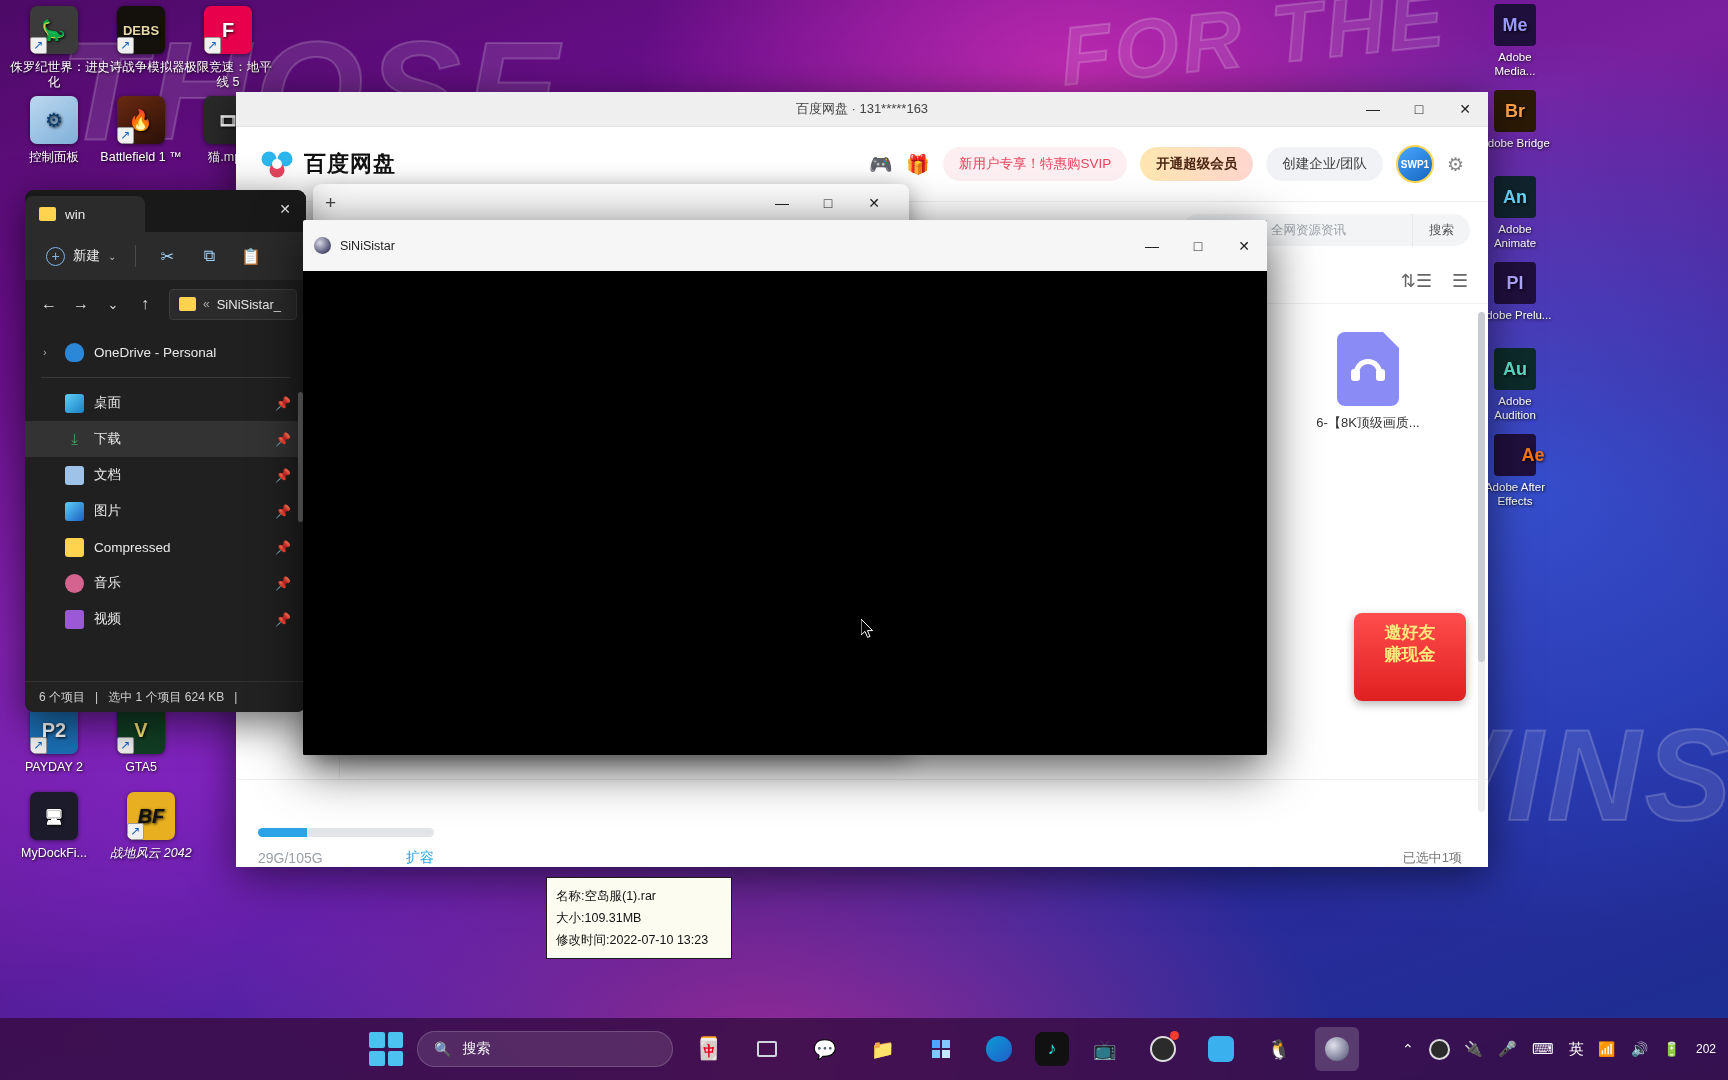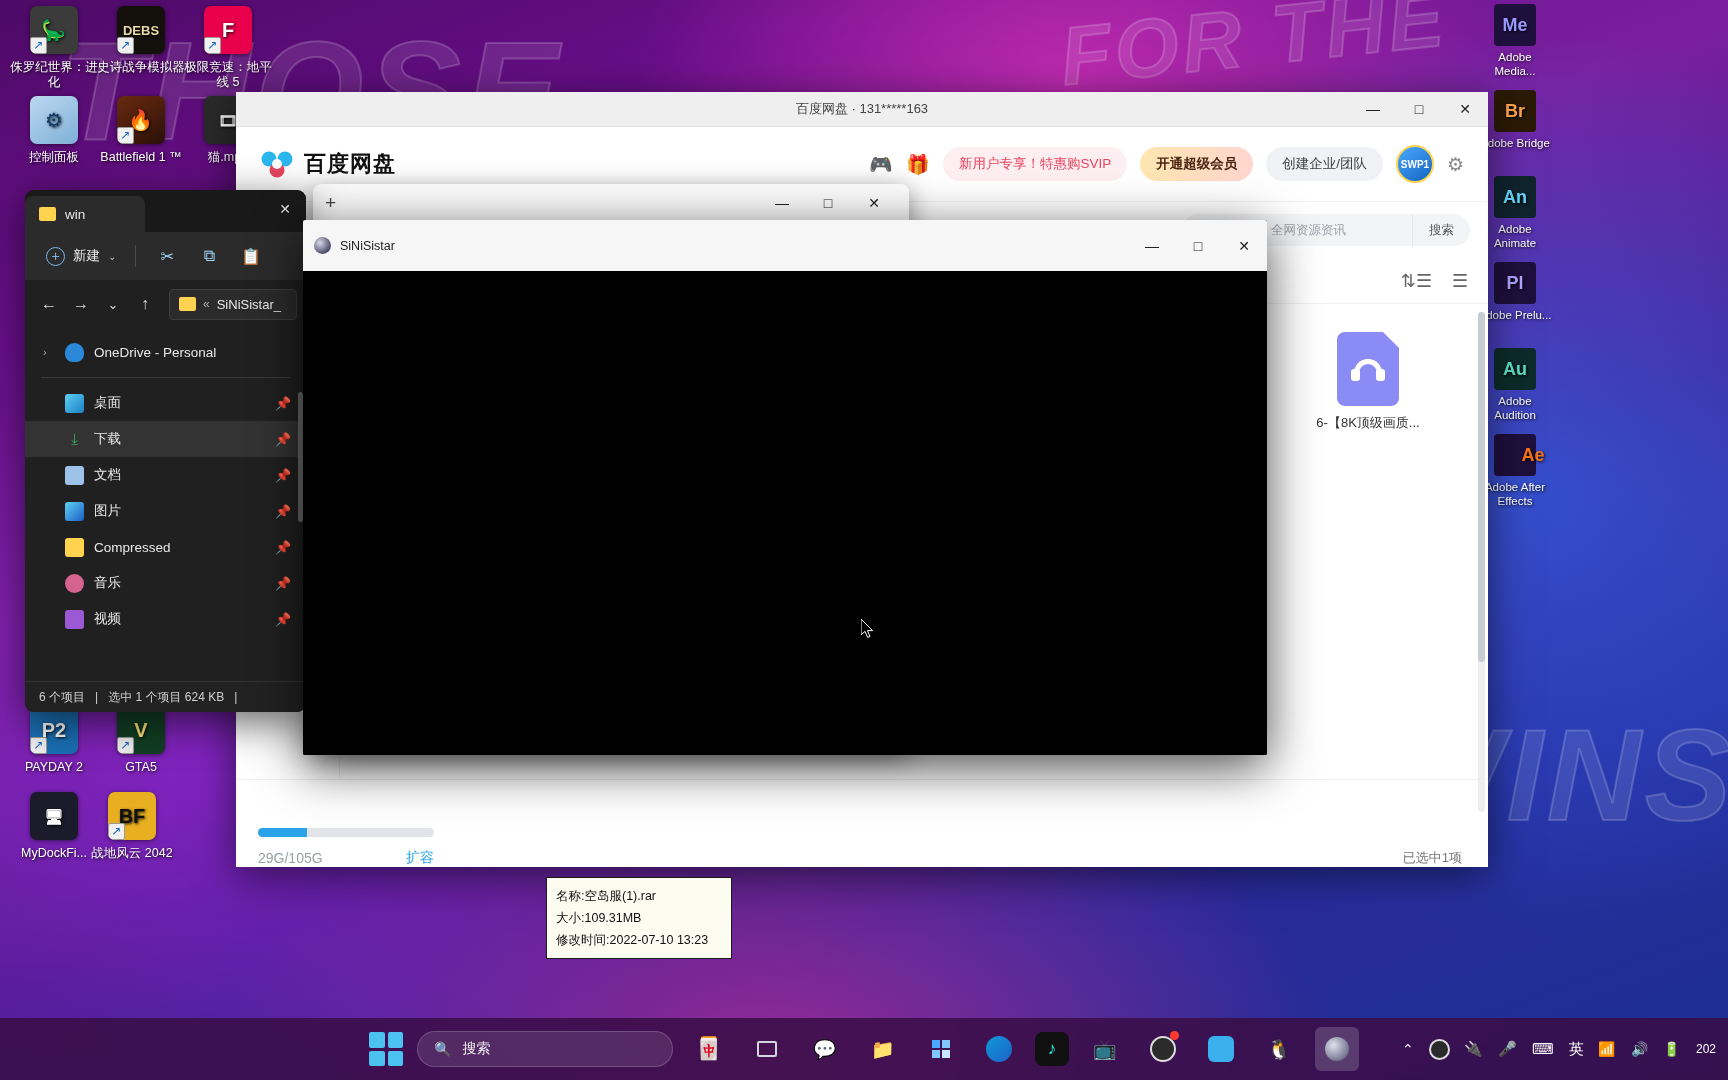--- a/index.html
+++ b/index.html
@@ -611,6 +611,10 @@
           <div class="bd-name">光...</div>
         </div>
 
+        <div id="bd-promo">
+          <div>邀好友</div>
+          <div>赚现金</div>
+        </div>
       </div>
 
       <div id="bd-scroll">

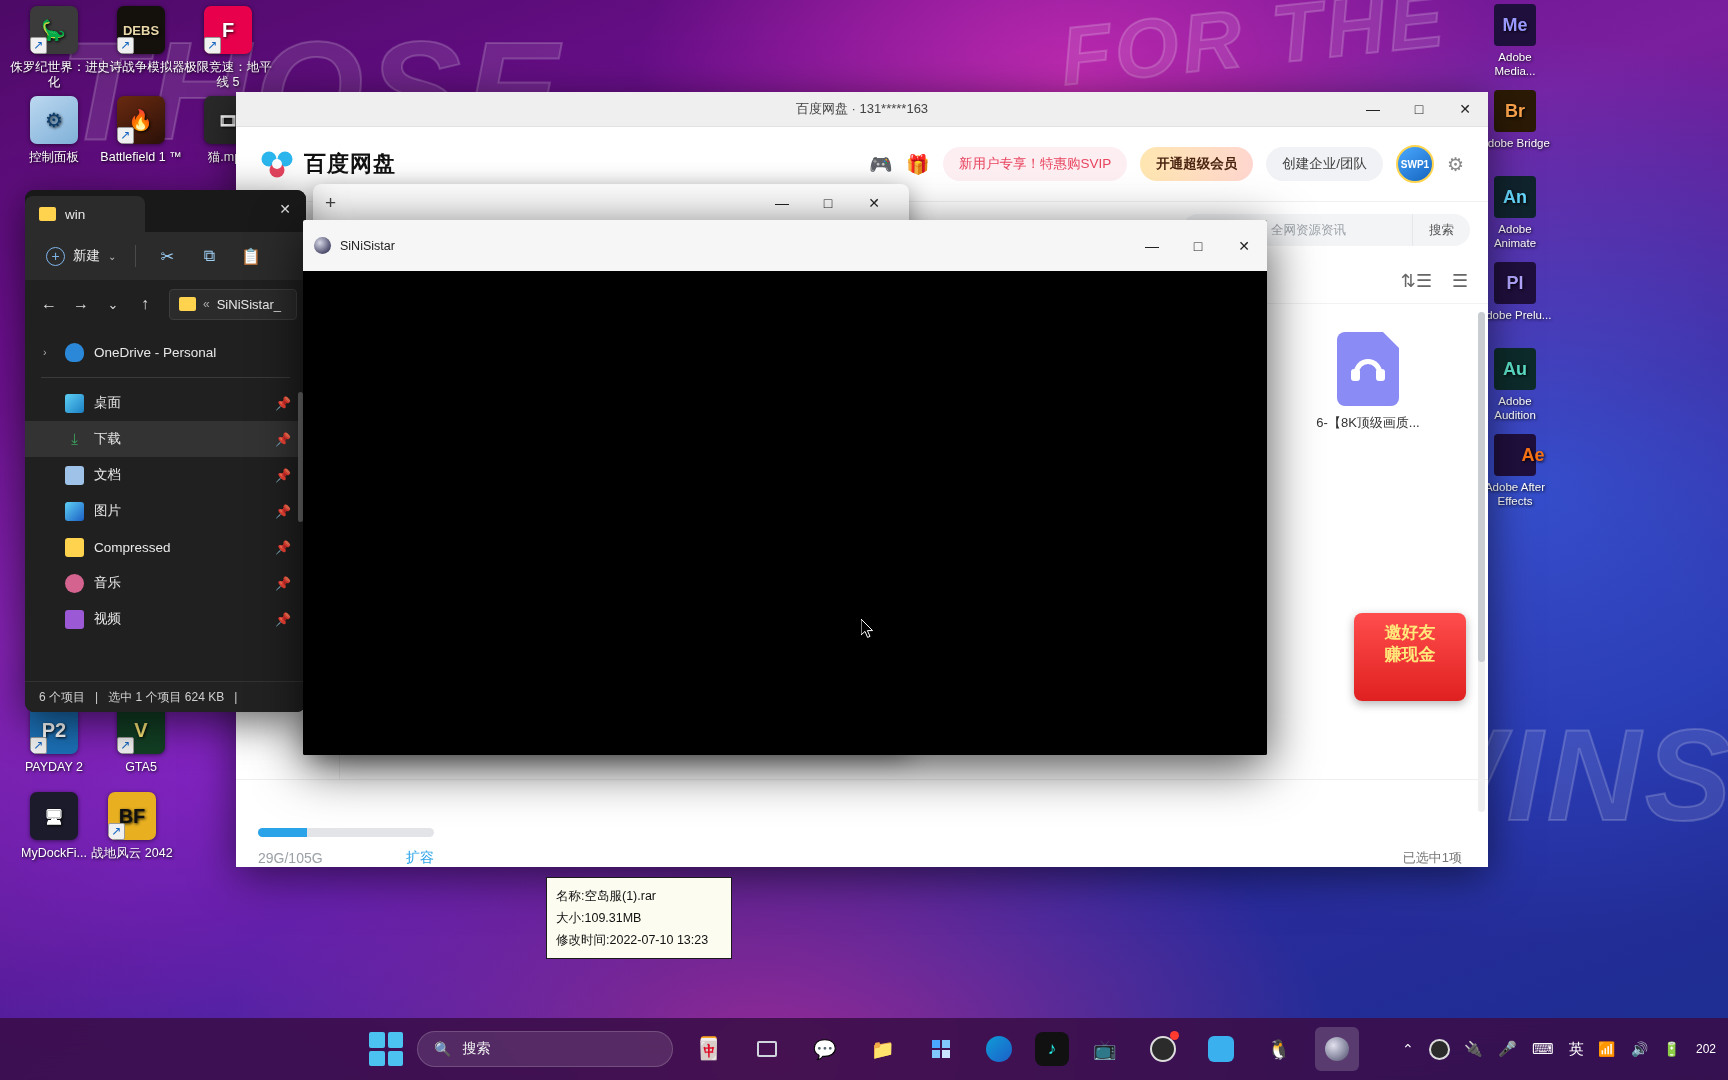--- a/index.html
+++ b/index.html
@@ -427,7 +427,7 @@
     <div class="glyph" style="background:#1b1b2b;font-size:15px;">🖥</div>
     <span class="desk-label">MyDockFi...</span>
   </div>
-  <div class="desk-icon" style="left:86px;top:792px;">
+  <div class="desk-icon" style="left:105px;top:792px;font-style:italic;">
     <div class="glyph" style="background:#e8b020;color:#111;">BF<span class="shortcut">↗</span></div>
     <span class="desk-label">战地风云 2042</span>
   </div>

